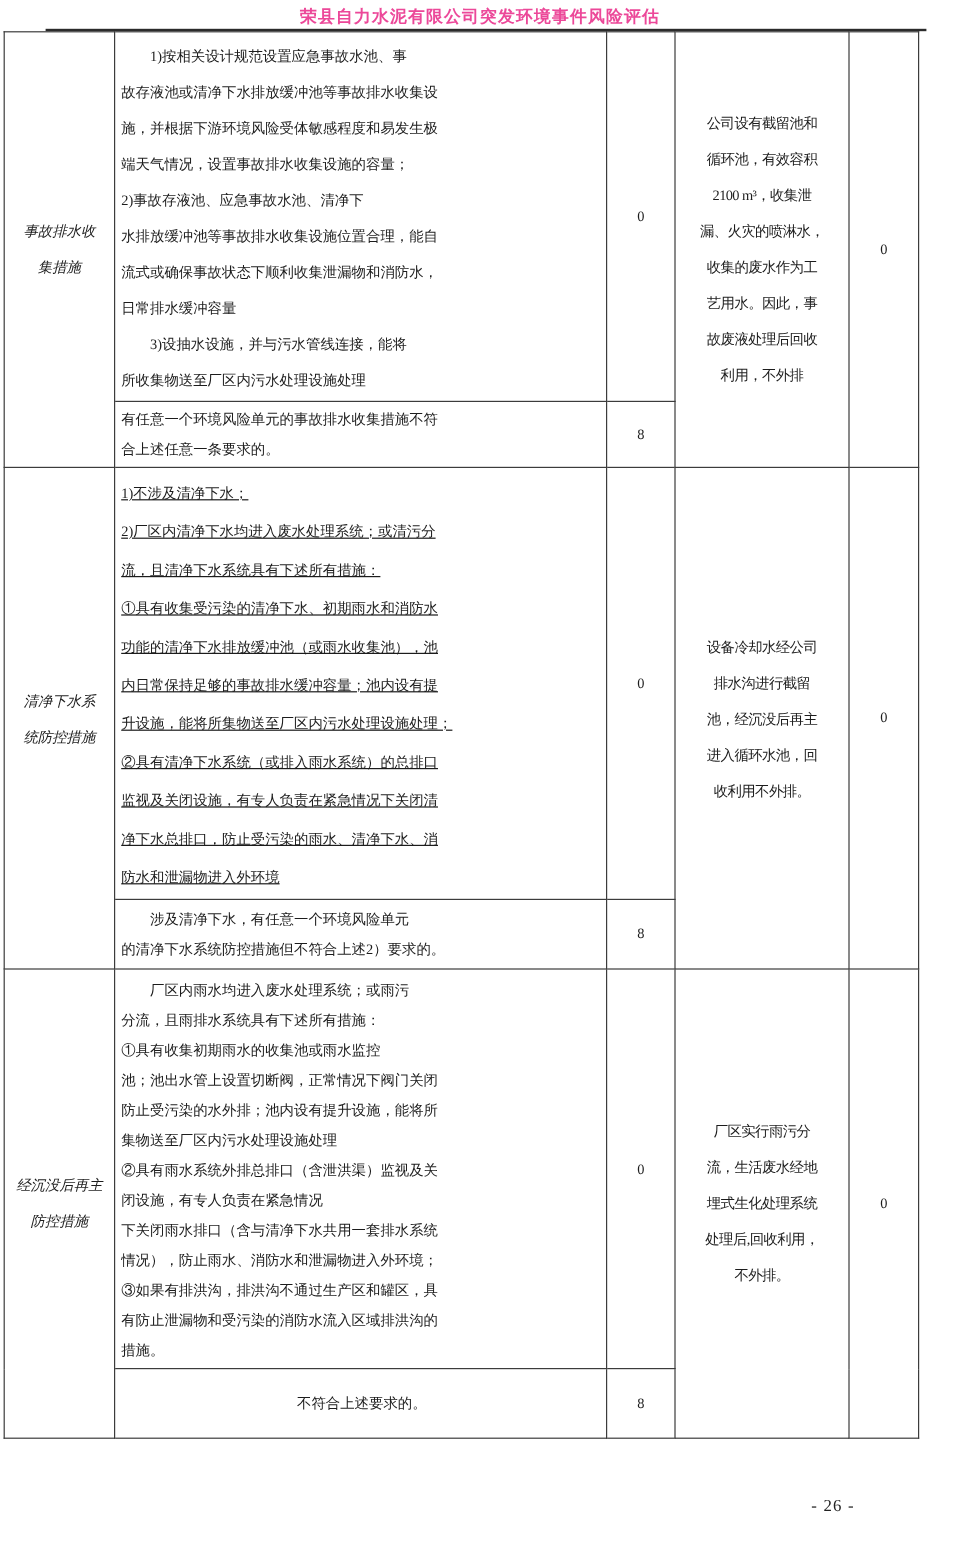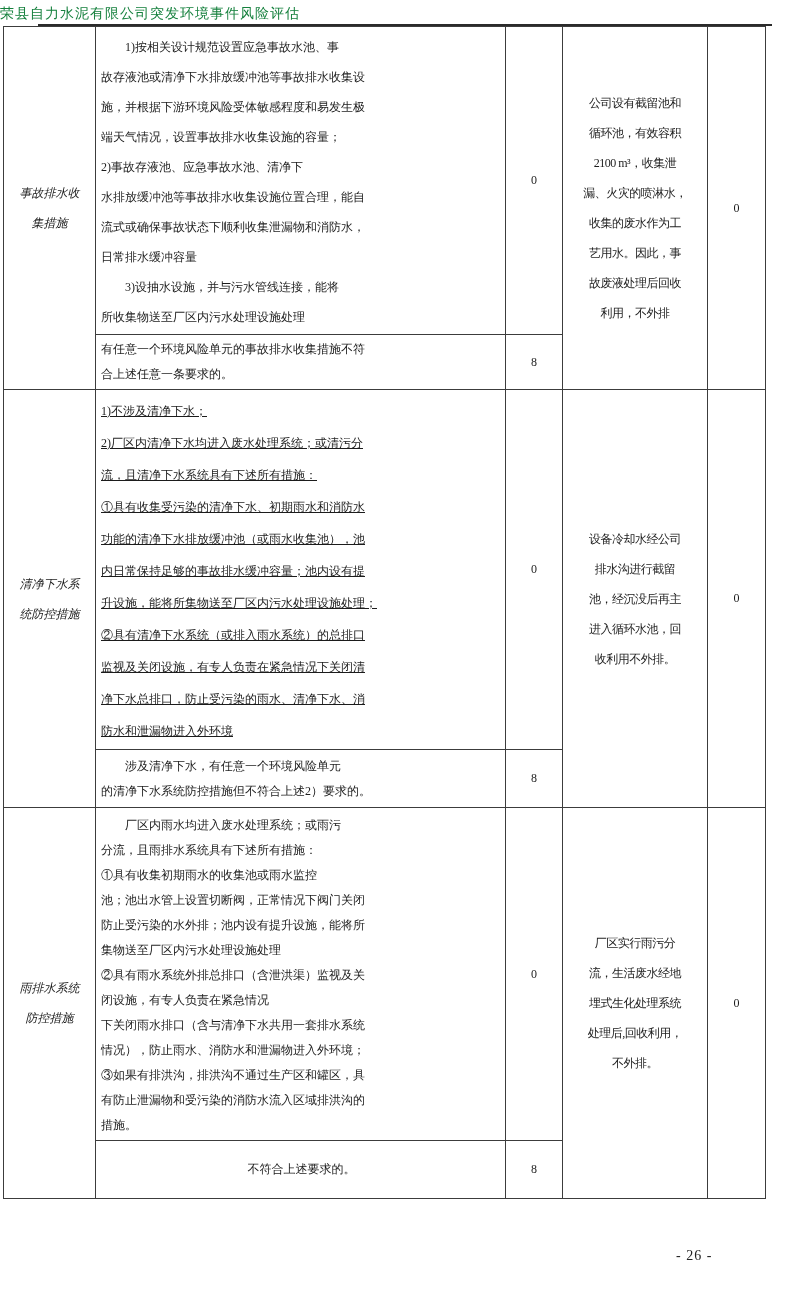--- a/index.html
+++ b/index.html
@@ -13,9 +13,10 @@
   }
   .doc-title{
     position:absolute;top:5px;left:0;width:800px;
-    font-size:14px;font-weight:normal;
+    text-align:center;
+    font-size:14px;font-weight:bold;
     letter-spacing:1px;
-    color:#15803d;
+    color:#ec4899;
   }
   .header-rule{
     position:absolute;top:24px;left:38px;width:734px;height:0;

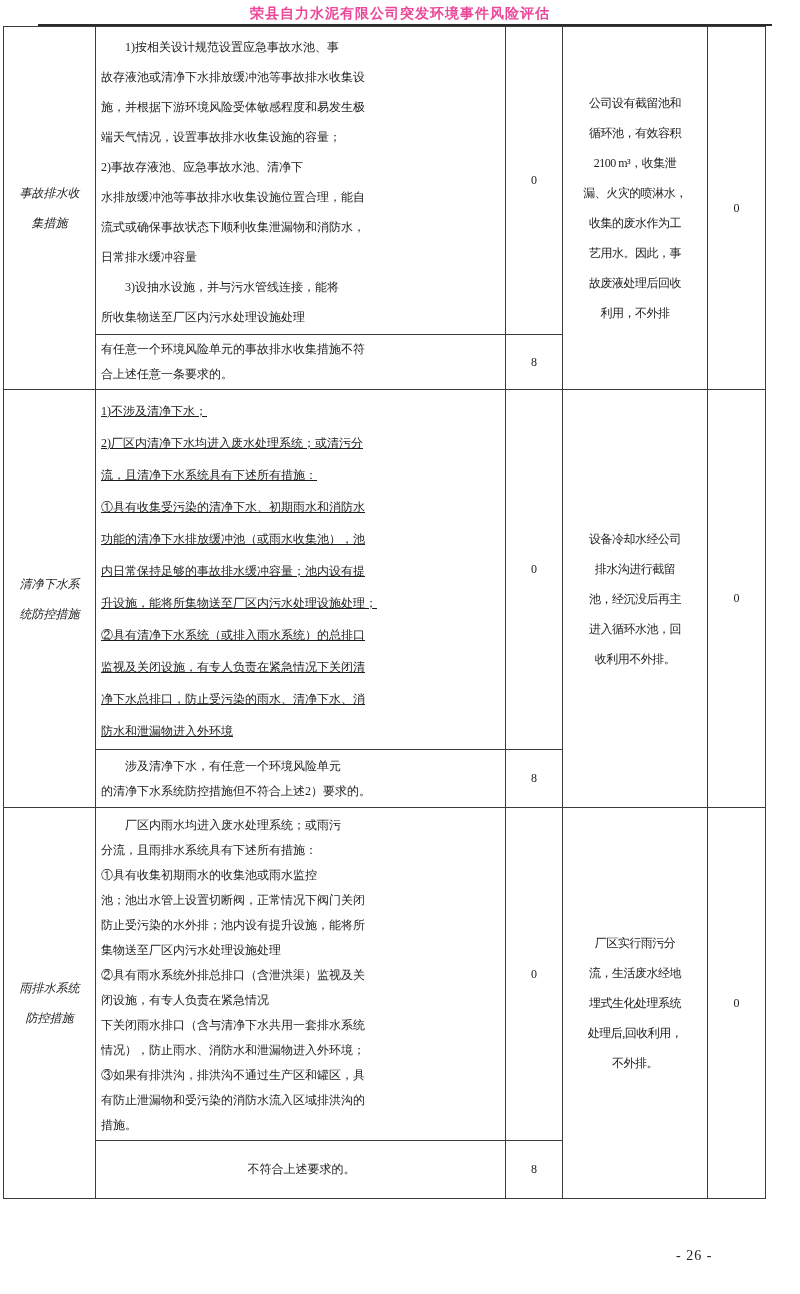--- a/index.html
+++ b/index.html
@@ -168,7 +168,7 @@
       </tr>
 
       <tr class="r3a">
-        <td class="c-label" rowspan="2">雨排水系统
+        <td class="c-label" rowspan="2">经沉没后再主
 防控措施</td>
         <td class="c-main h3a">　　厂区内雨水均进入废水处理系统；或雨污
 分流，且雨排水系统具有下述所有措施：

